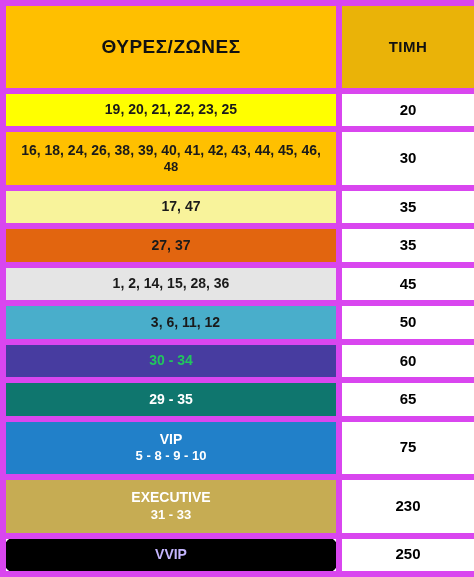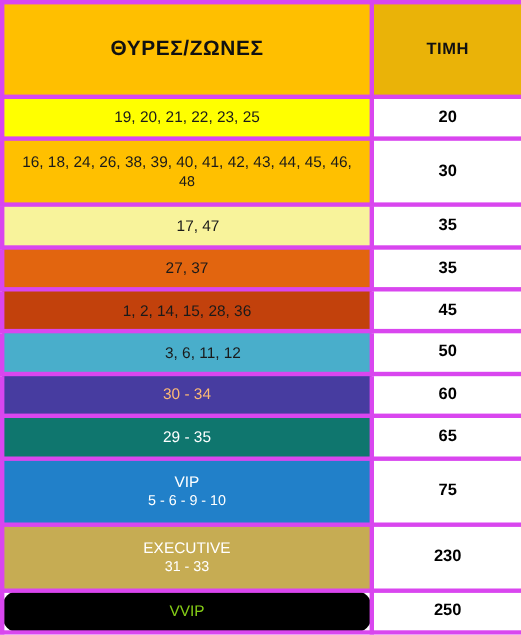--- a/index.html
+++ b/index.html
@@ -20,7 +20,7 @@
     table-layout: fixed;
   }
   #price-table td, #price-table th {
-    border: 4px solid #d946ef;
+    border: 6px solid #d946ef;
     text-align: center;
     vertical-align: middle;
     padding: 2px 4px;

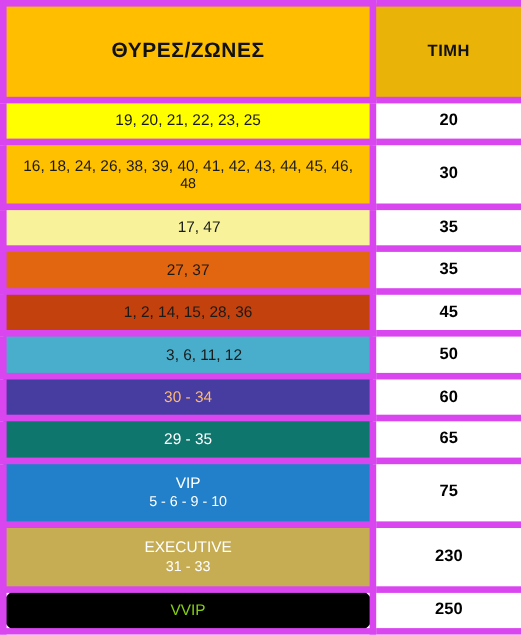--- a/index.html
+++ b/index.html
@@ -46,7 +46,7 @@
   }
   td.zone-cell {
     font-size: 14px;
-    font-weight: normal;
+    font-weight: bold;
     color: #1a1a1a;
   }
   td.price-cell {

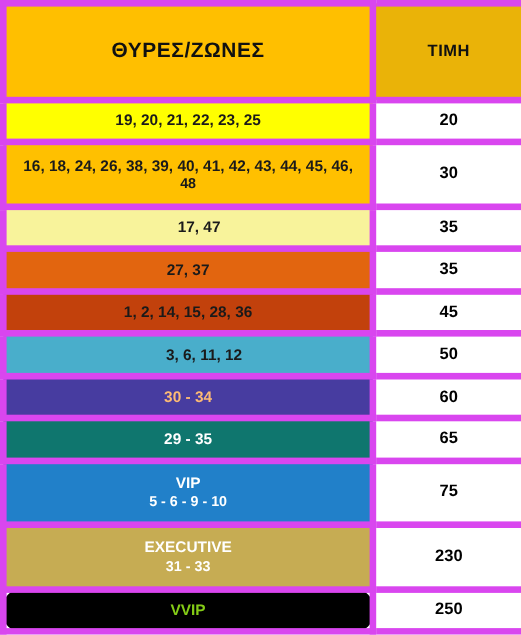--- a/index.html
+++ b/index.html
@@ -100,7 +100,7 @@
         <td class="price-cell">35</td>
       </tr>
       <tr>
-        <td class="zone-cell" style="background: #c2410c; color: rgb(26, 26, 26);">
+        <td class="zone-cell" style="background: #e5e5e5; color: rgb(26, 26, 26);">
           <span class="zone-line">1, 2, 14, 15, 28, 36</span>
         </td>
         <td class="price-cell">45</td>

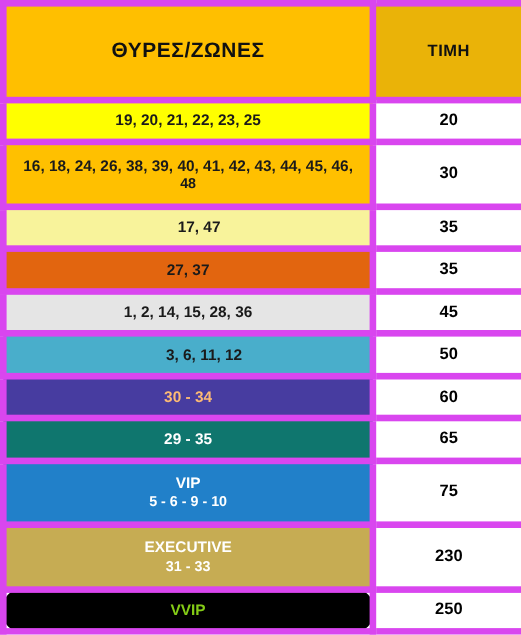--- a/index.html
+++ b/index.html
@@ -112,7 +112,7 @@
         <td class="price-cell">50</td>
       </tr>
       <tr>
-        <td class="zone-cell" style="background: rgb(71, 60, 160); color: #fdba74;">
+        <td class="zone-cell" style="background: rgb(71, 60, 160); color: #22c55e;">
           <span class="zone-line">30 - 34</span>
         </td>
         <td class="price-cell">60</td>

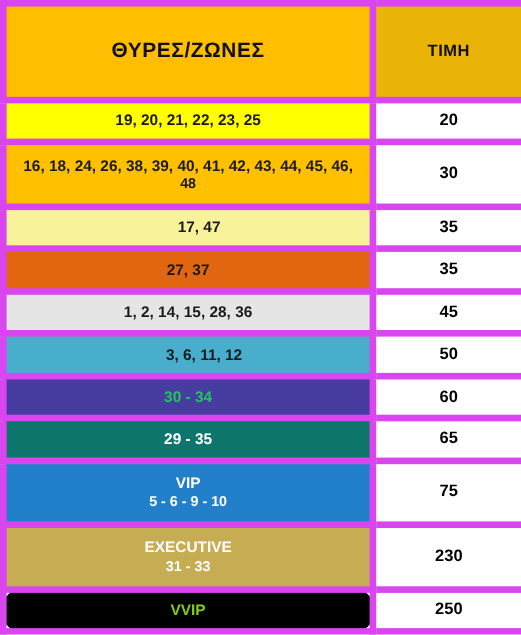--- a/index.html
+++ b/index.html
@@ -126,7 +126,7 @@
       <tr>
         <td class="zone-cell" style="background: rgb(33, 128, 201); color: rgb(255, 255, 255);">
           <span class="zone-line">VIP</span>
-          <span class="zone-line small">5 - 6 - 9 - 10</span>
+          <span class="zone-line small">5 - 8 - 9 - 10</span>
         </td>
         <td class="price-cell">75</td>
       </tr>

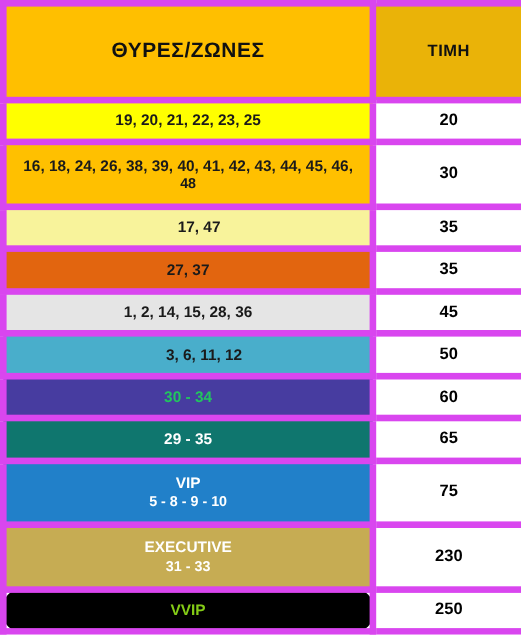--- a/index.html
+++ b/index.html
@@ -138,7 +138,7 @@
         <td class="price-cell">230</td>
       </tr>
       <tr>
-        <td class="zone-cell" style="background: rgb(0, 0, 0); color: #84cc16; border-radius: 15px;">
+        <td class="zone-cell" style="background: rgb(0, 0, 0); color: #c4b5fd; border-radius: 15px;">
           <span class="zone-line">VVIP</span>
         </td>
         <td class="price-cell">250</td>

